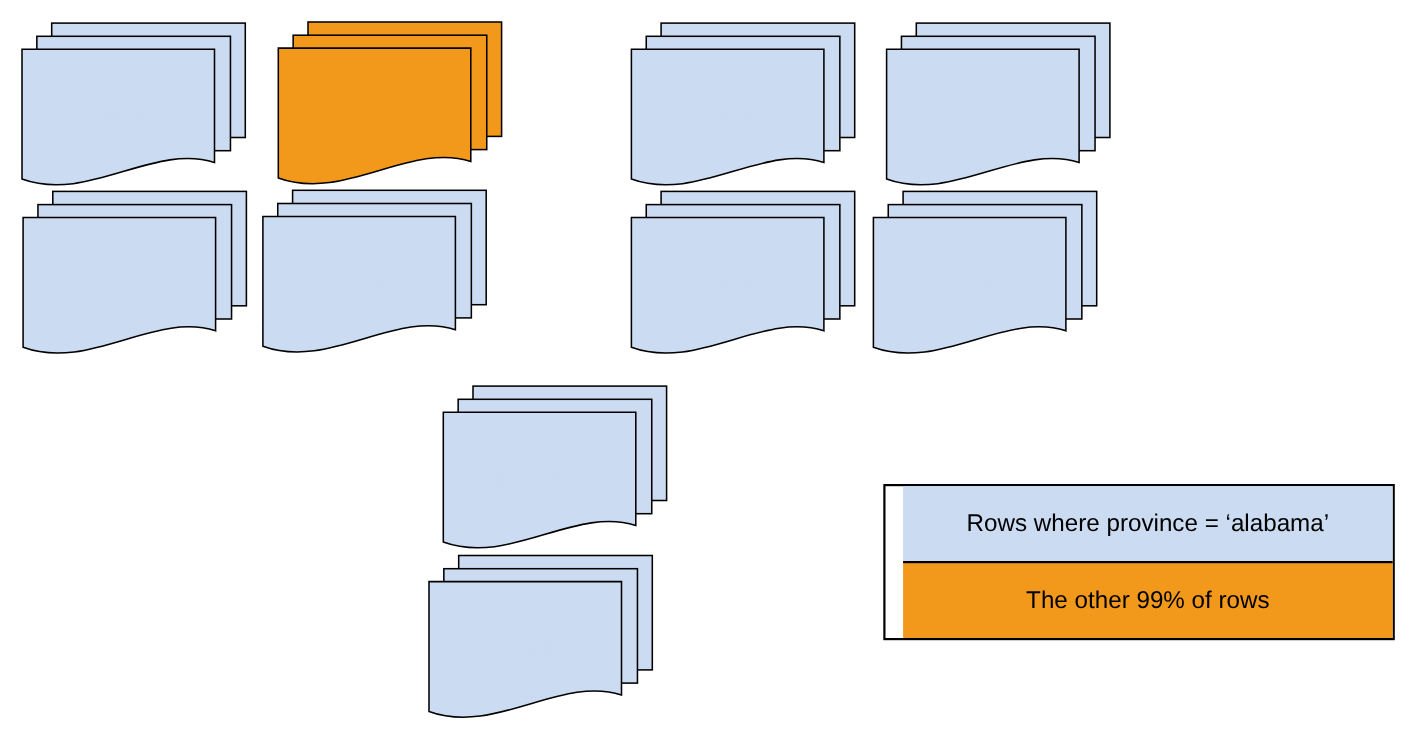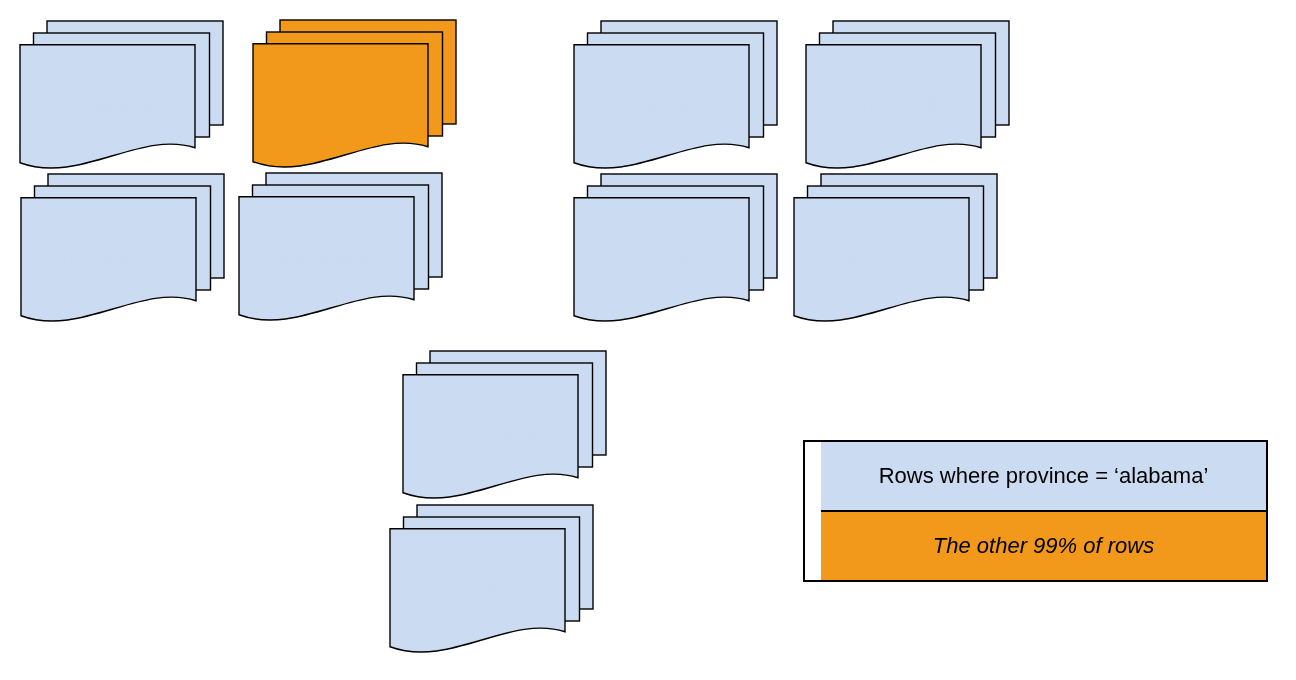--- a/index.html
+++ b/index.html
@@ -24,7 +24,7 @@
     height:68px;display:flex;align-items:center;justify-content:center;
     font-size:22px;line-height:1;white-space:nowrap;margin-left:16px;
   }
-  .legend-row + .legend-row{border-top:2px solid #000;font-style:italic;}
+  .legend-row + .legend-row{border-top:2px solid #000;}
   .legend-row.default{background:var(--fill-default,#cbdbf1);}
   .legend-row.highlight{background:var(--fill-highlight,#f2981b);}
 </style>

